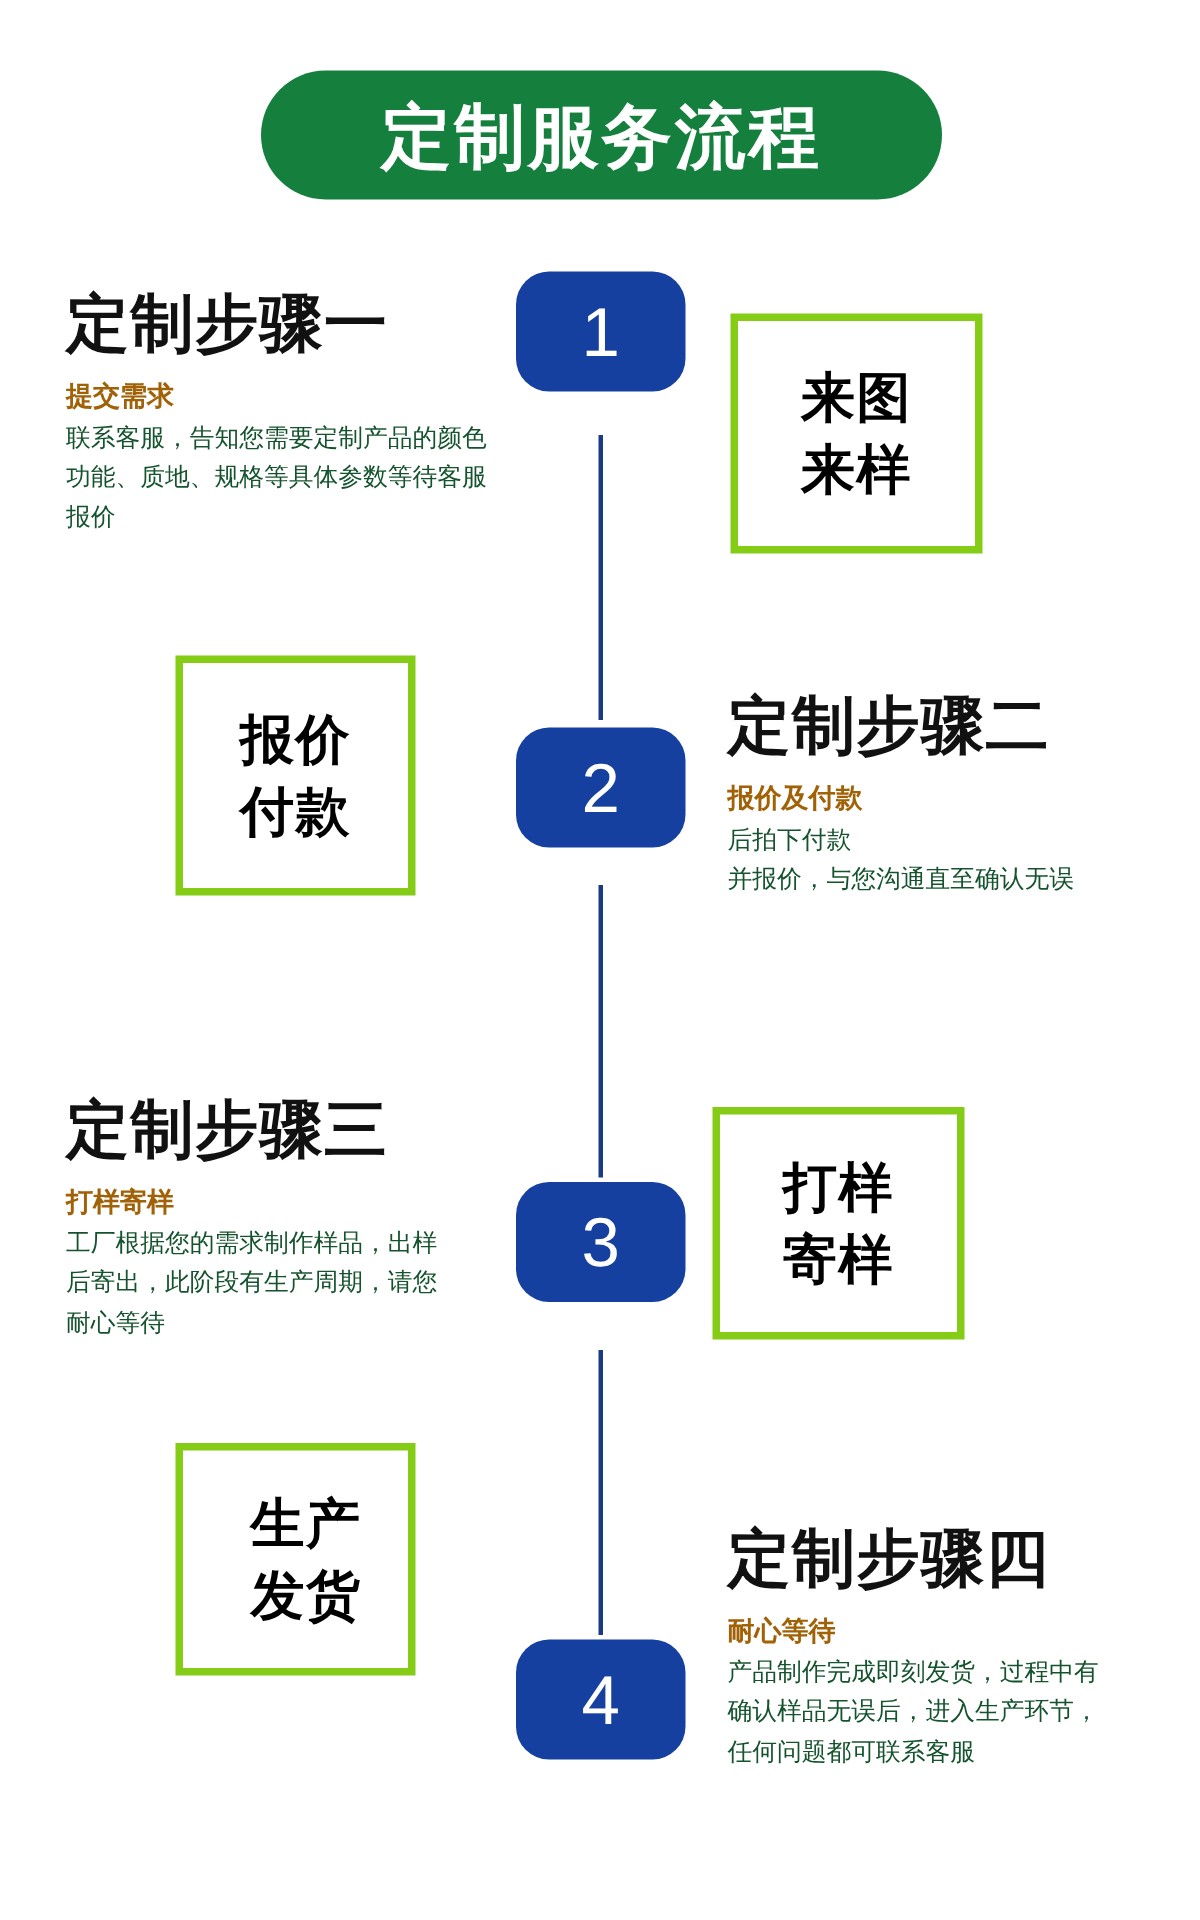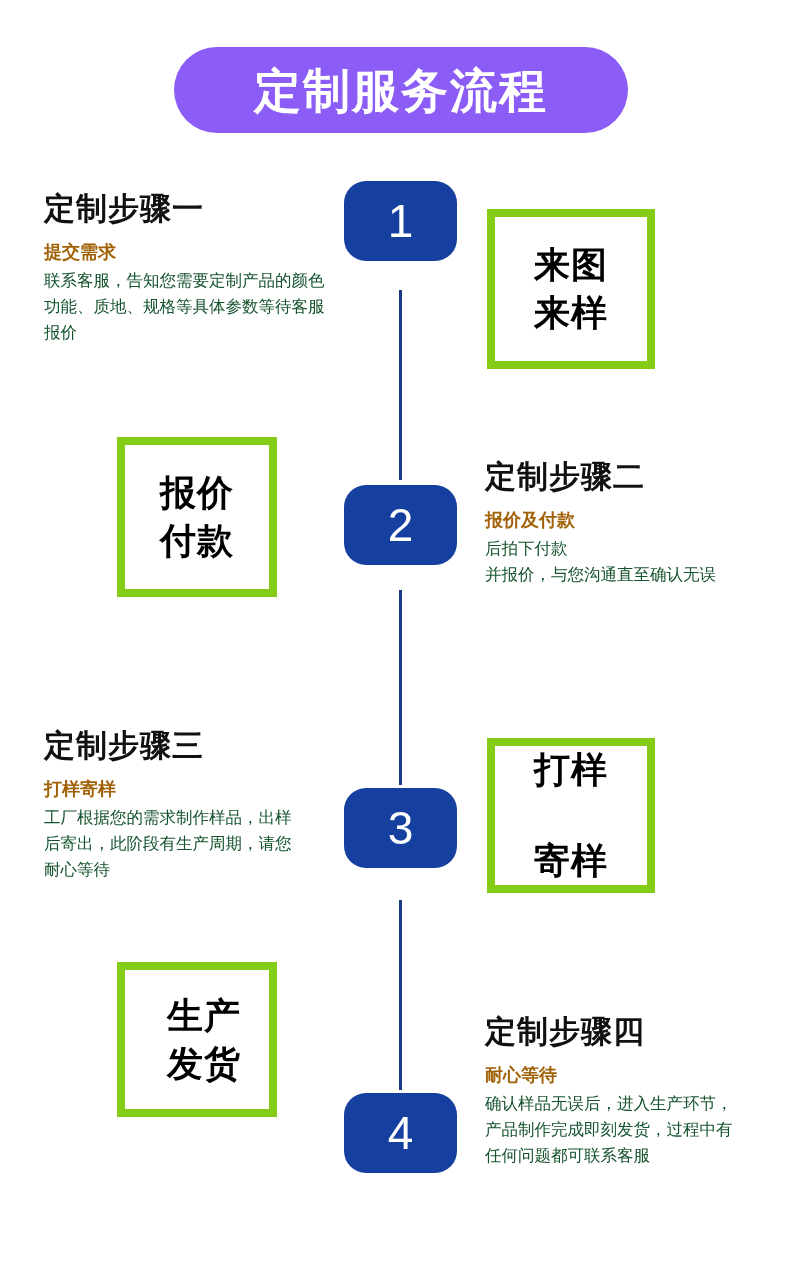--- a/index.html
+++ b/index.html
@@ -15,7 +15,7 @@
   .title-pill {
     position:absolute; left:174px; top:47px;
     width:454px; height:86px;
-    background:#8b5cf6;
+    background:#15803d;
     border-radius:43px;
     display:flex; align-items:center; justify-content:center;
   }

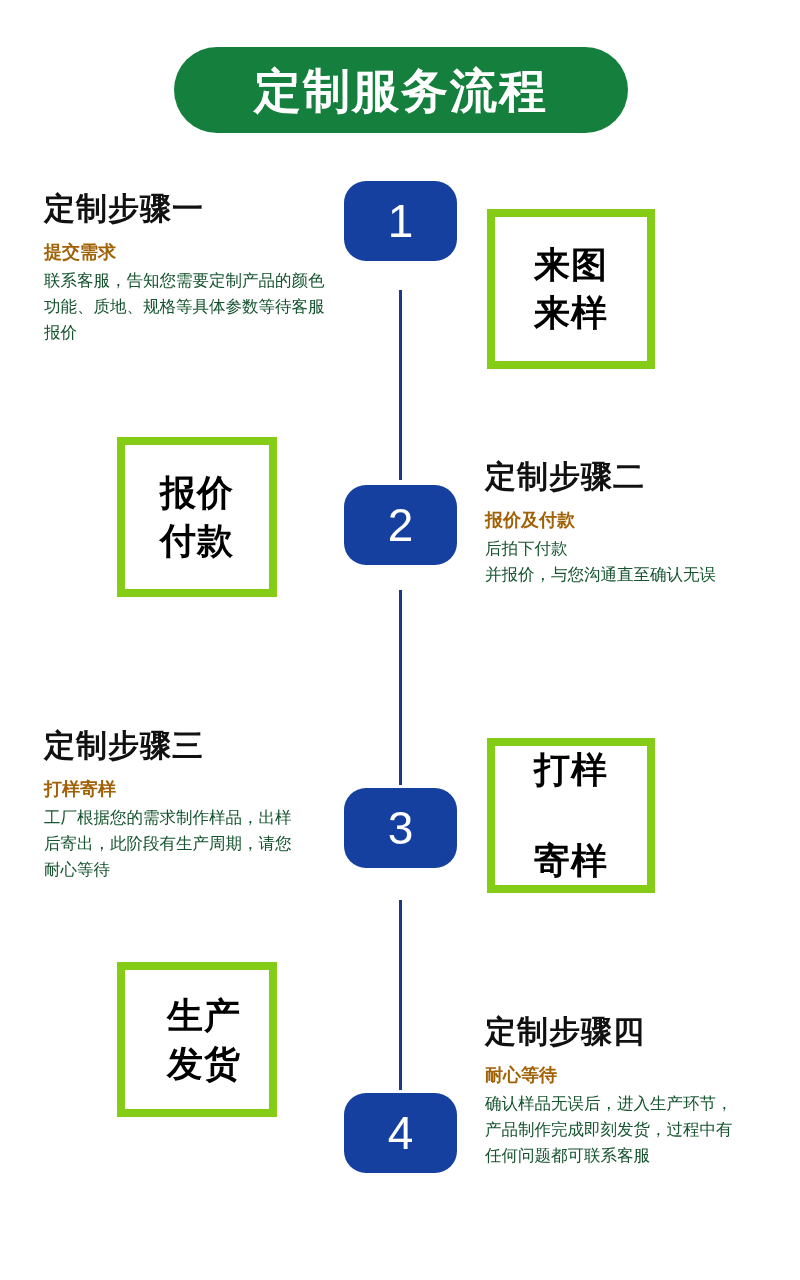--- a/index.html
+++ b/index.html
@@ -69,7 +69,7 @@
   
   .step-block { position:absolute; }
   .step-heading {
-    font-size:31px;
+    font-size:42px;
     font-weight:bold;
     color:#111111;
     line-height:1.12;

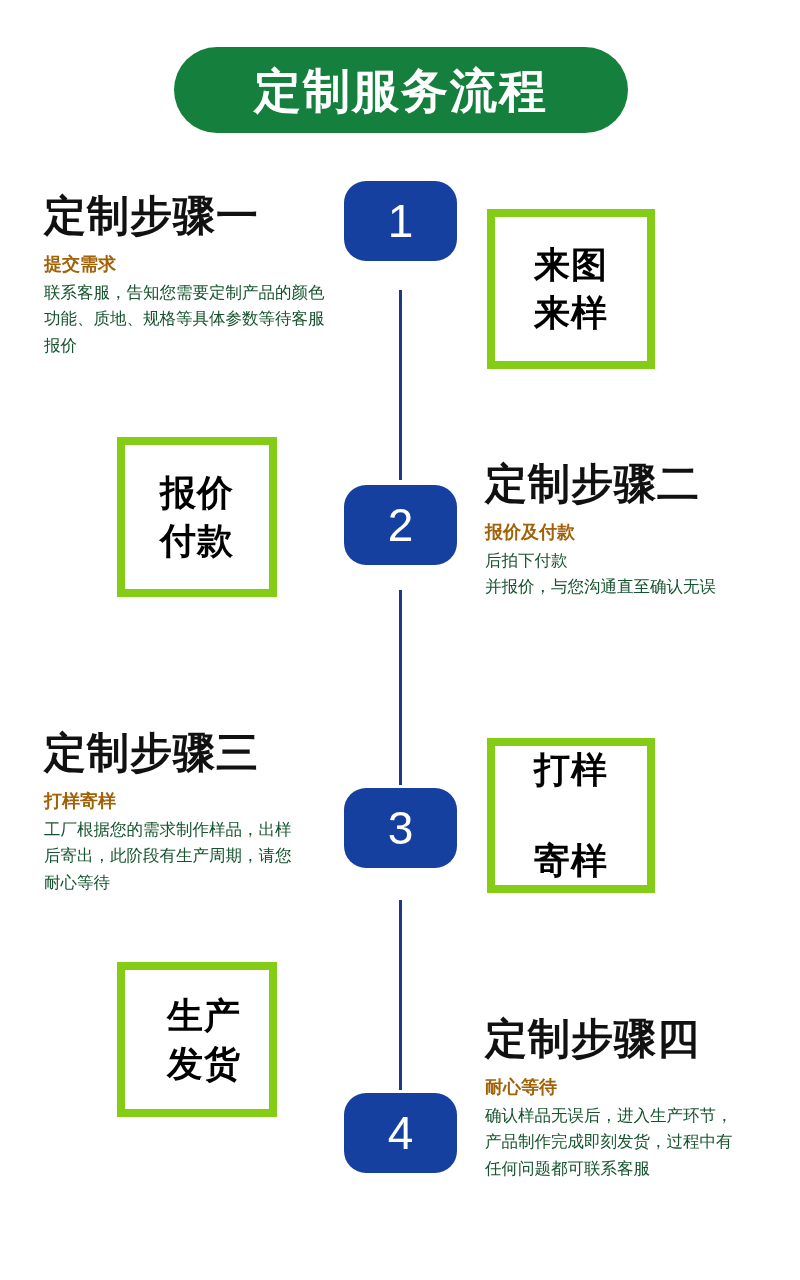--- a/index.html
+++ b/index.html
@@ -53,7 +53,7 @@
   
   .kbox {
     position:absolute;
-    border:8px solid #84cc16;
+    border:5px solid #84cc16;
     background:#ffffff;
     display:flex; flex-direction:column;
     align-items:center; justify-content:center;

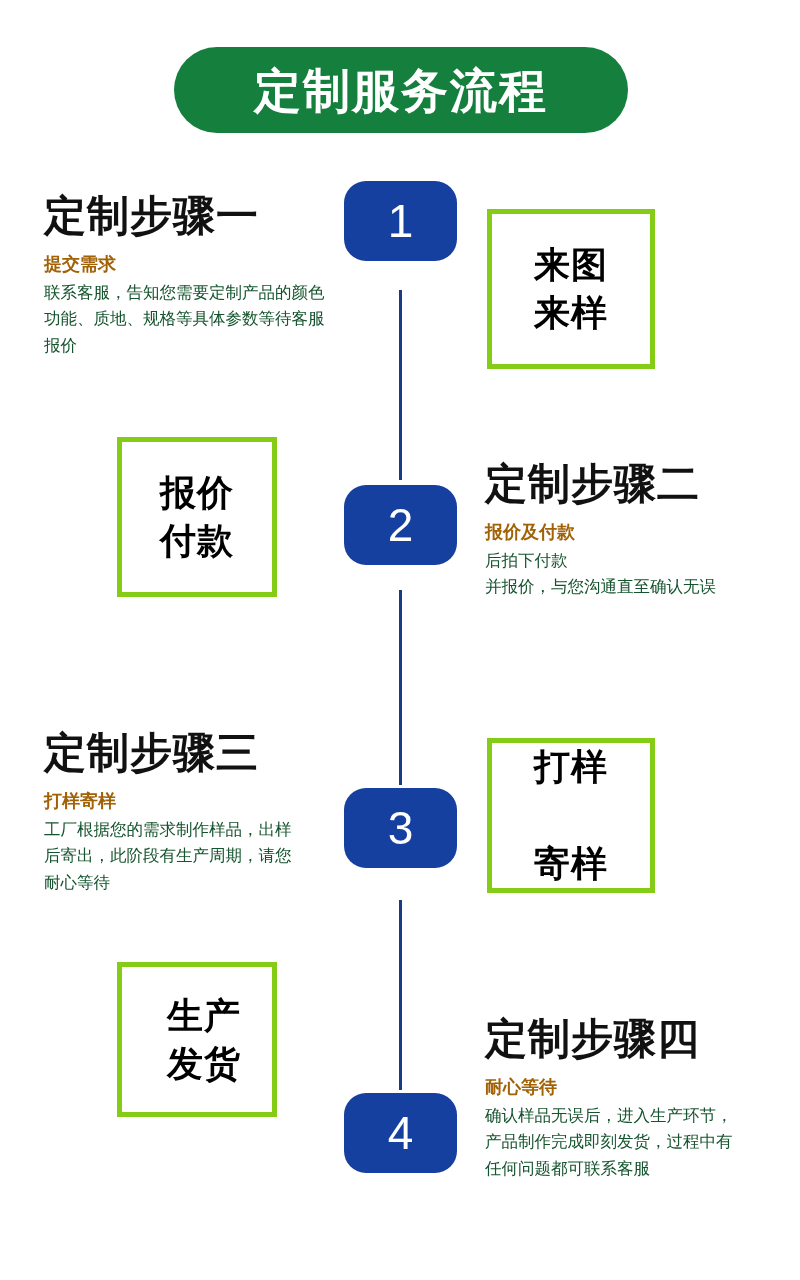--- a/index.html
+++ b/index.html
@@ -156,7 +156,7 @@
     </div>
   </div>
 
-  <div class="kbox" style="left:487px; top:738px; width:168px; height:155px;justify-content:space-between;">
+  <div class="kbox" style="left:475px; top:738px; width:168px; height:155px;">
     <span class="kline">打样</span>
     <span class="kline">寄样</span>
   </div>

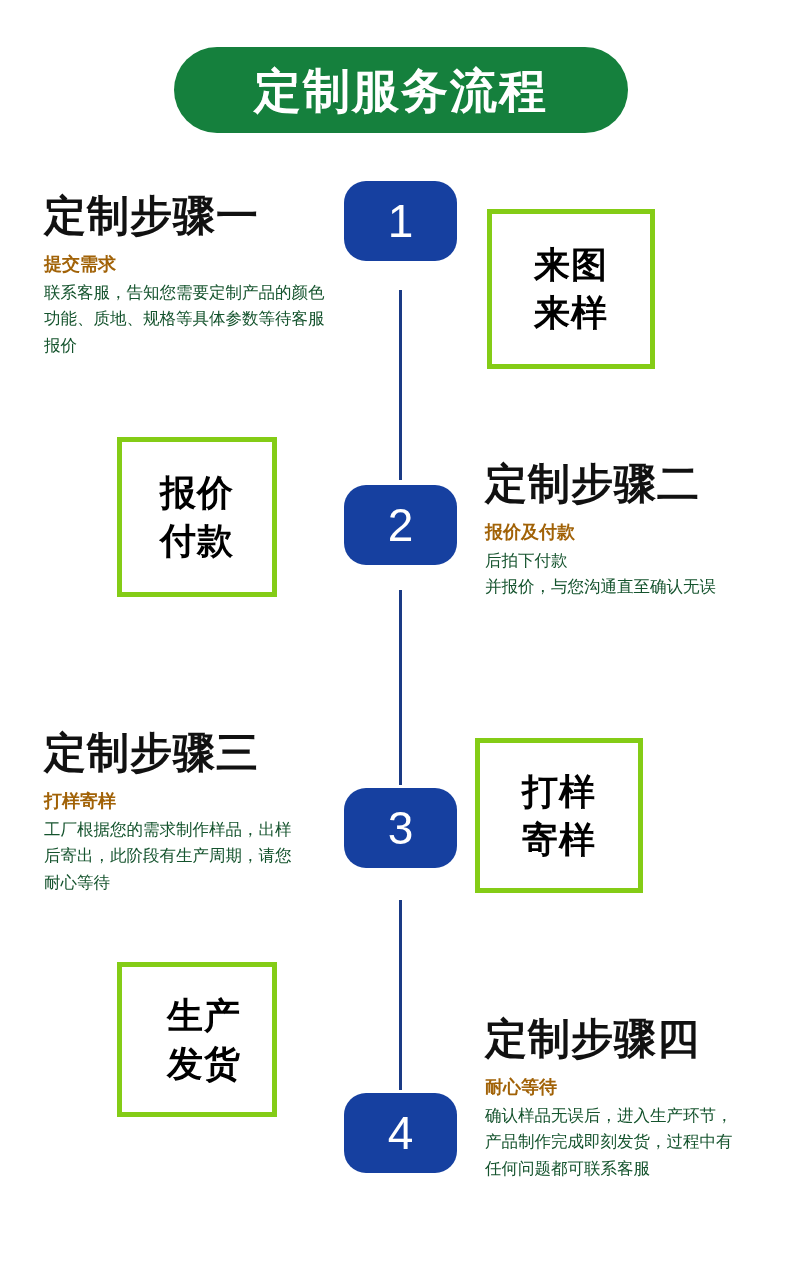--- a/index.html
+++ b/index.html
@@ -174,8 +174,8 @@
     <div class="step-heading">定制步骤四</div>
     <div class="step-sub">耐心等待</div>
     <div class="step-desc">
+      <span class="dl">产品制作完成即刻发货，过程中有</span>
       <span class="dl">确认样品无误后，进入生产环节，</span>
-      <span class="dl">产品制作完成即刻发货，过程中有</span>
       <span class="dl">任何问题都可联系客服</span>
     </div>
   </div>

